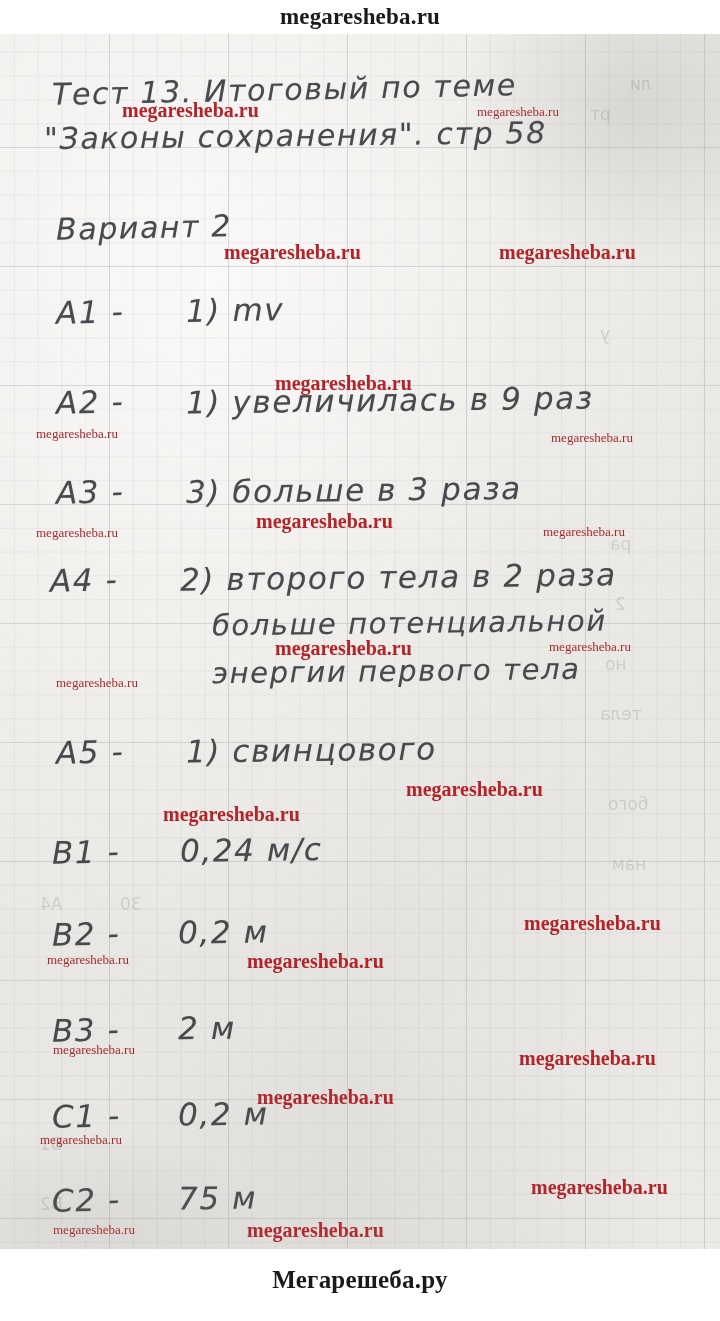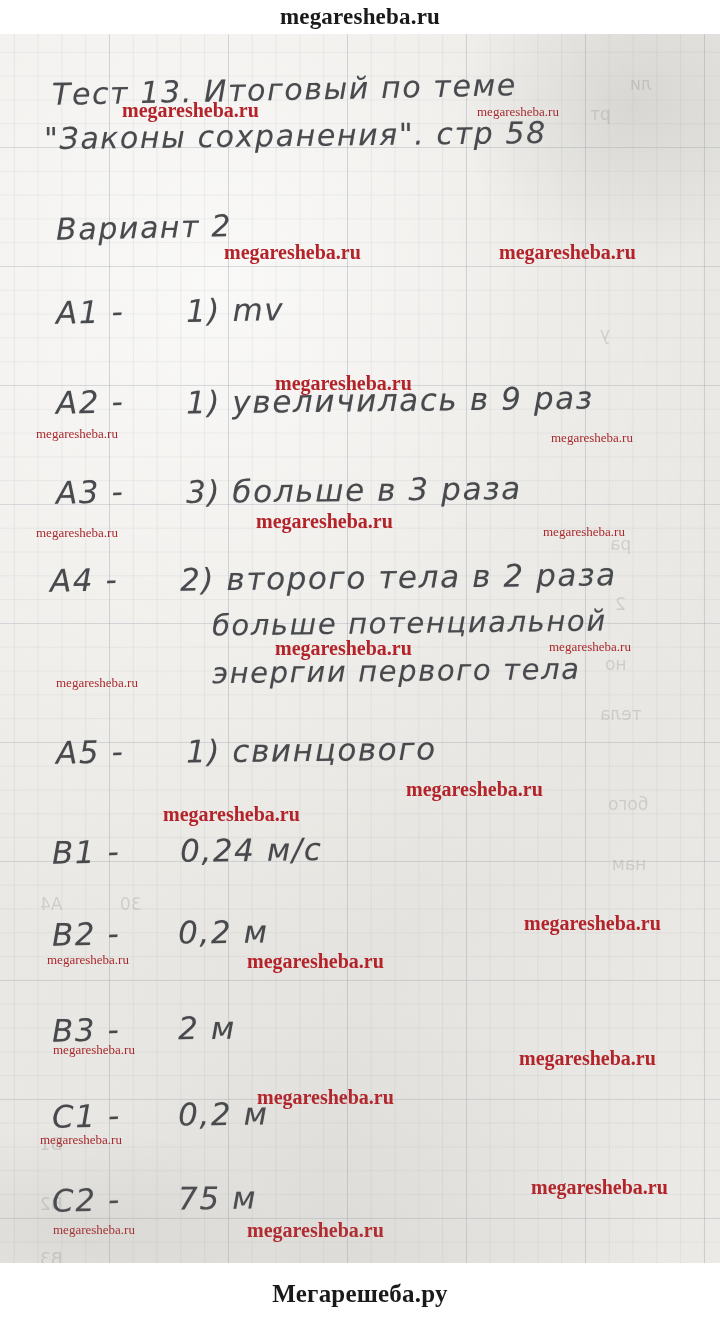--- a/index.html
+++ b/index.html
@@ -34,7 +34,7 @@
     background: #ffffff;
   }
   #bottom-banner {
-    bottom: 2px;
+    bottom: 16px;
     height: 56px;
     line-height: 62px;
     font-size: 25px;

